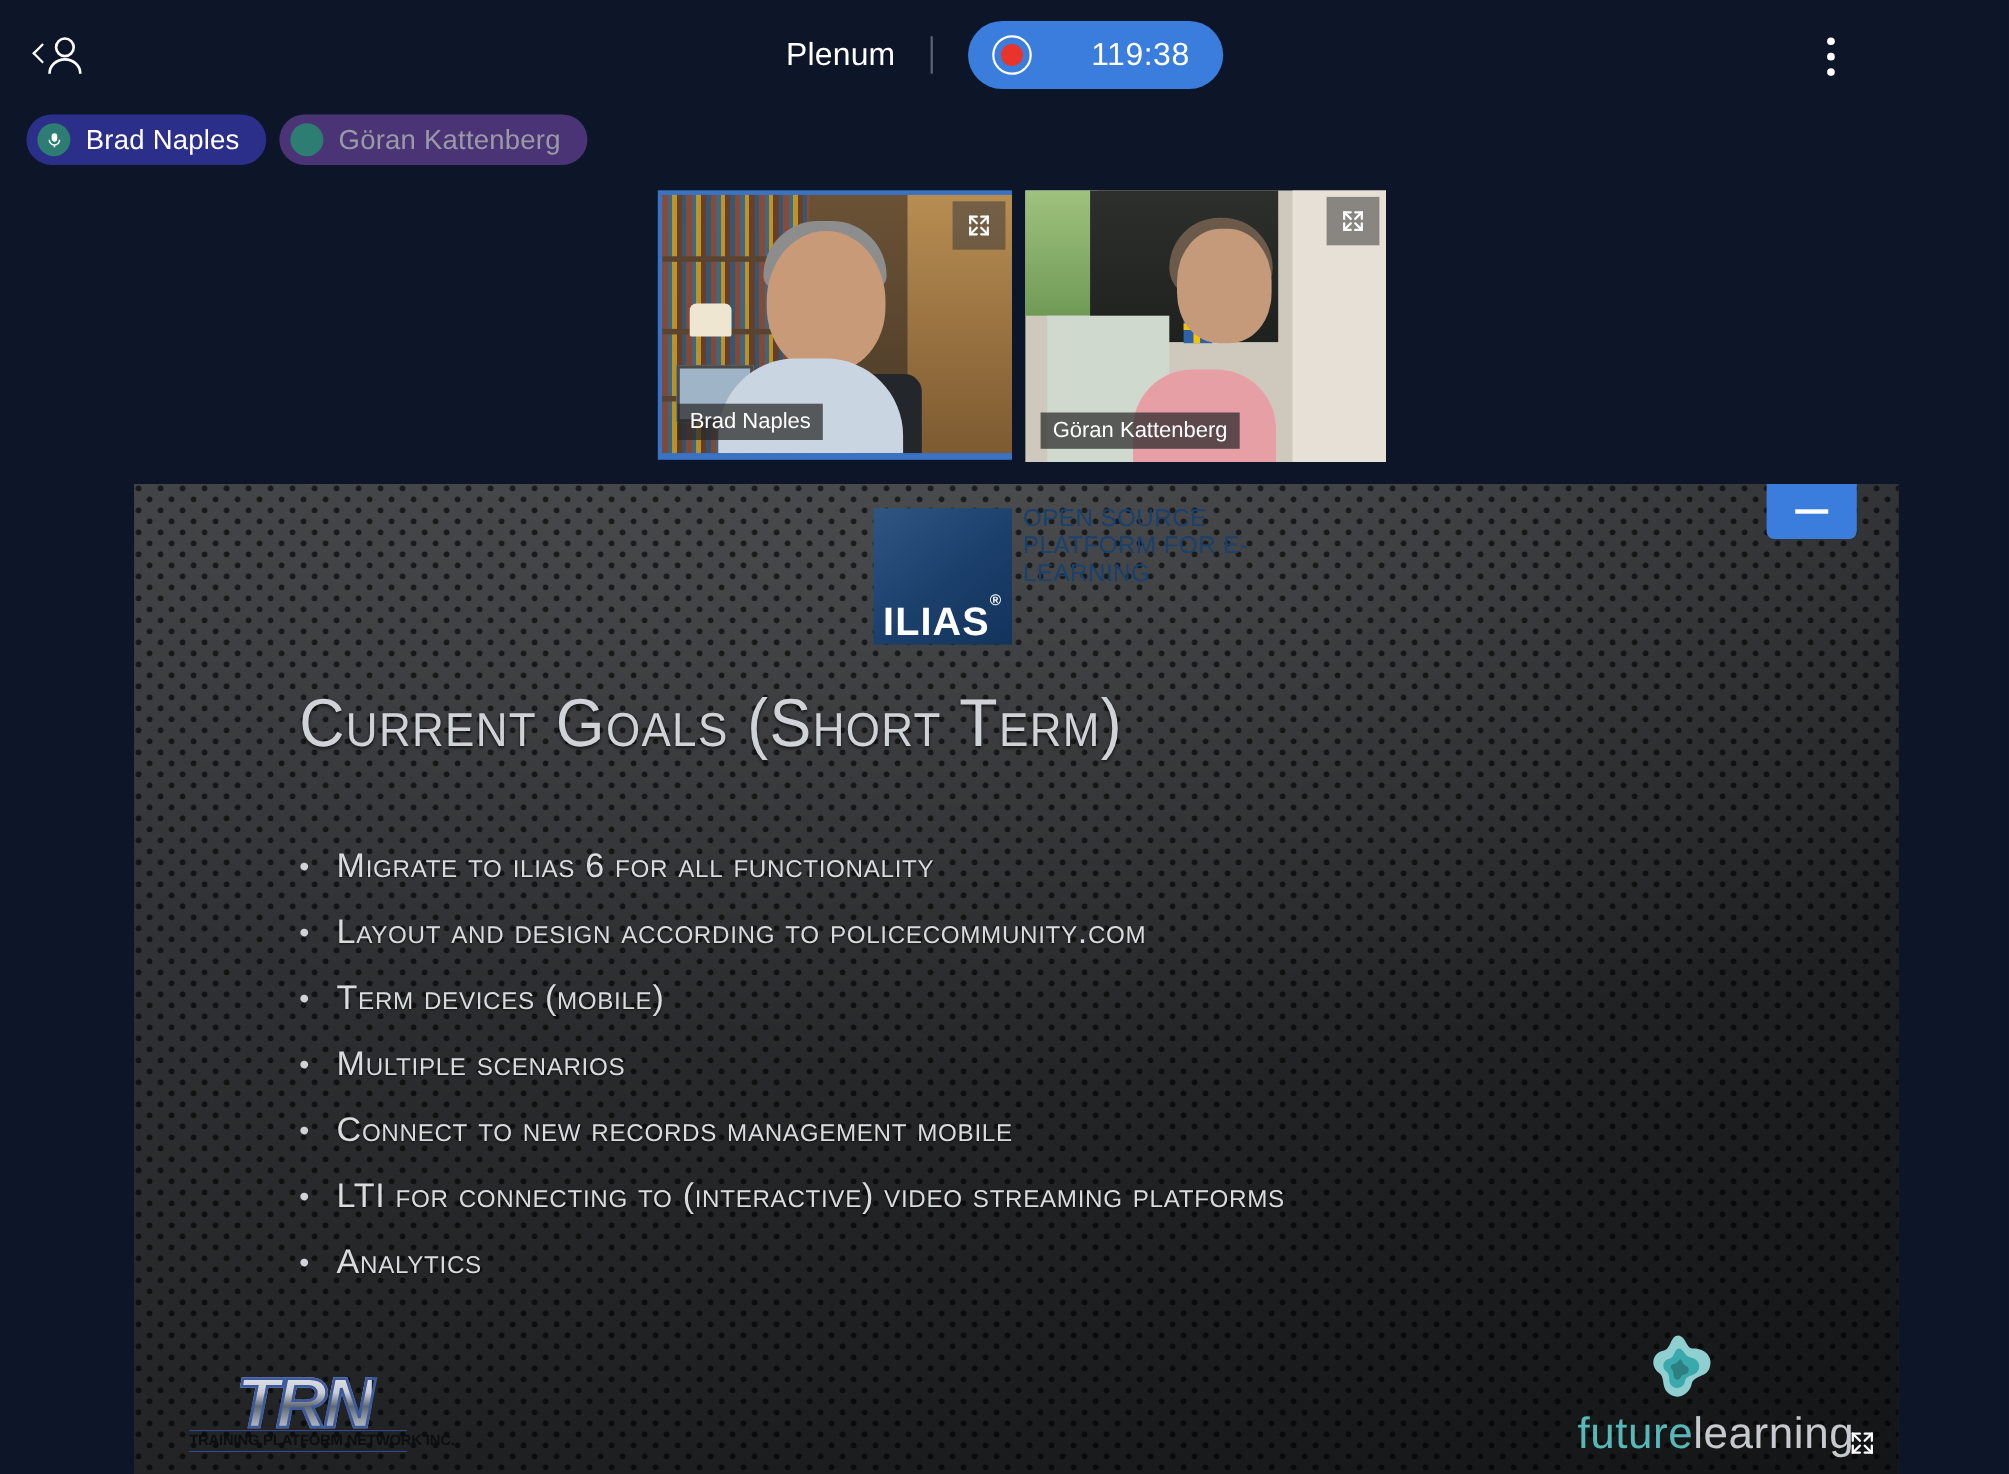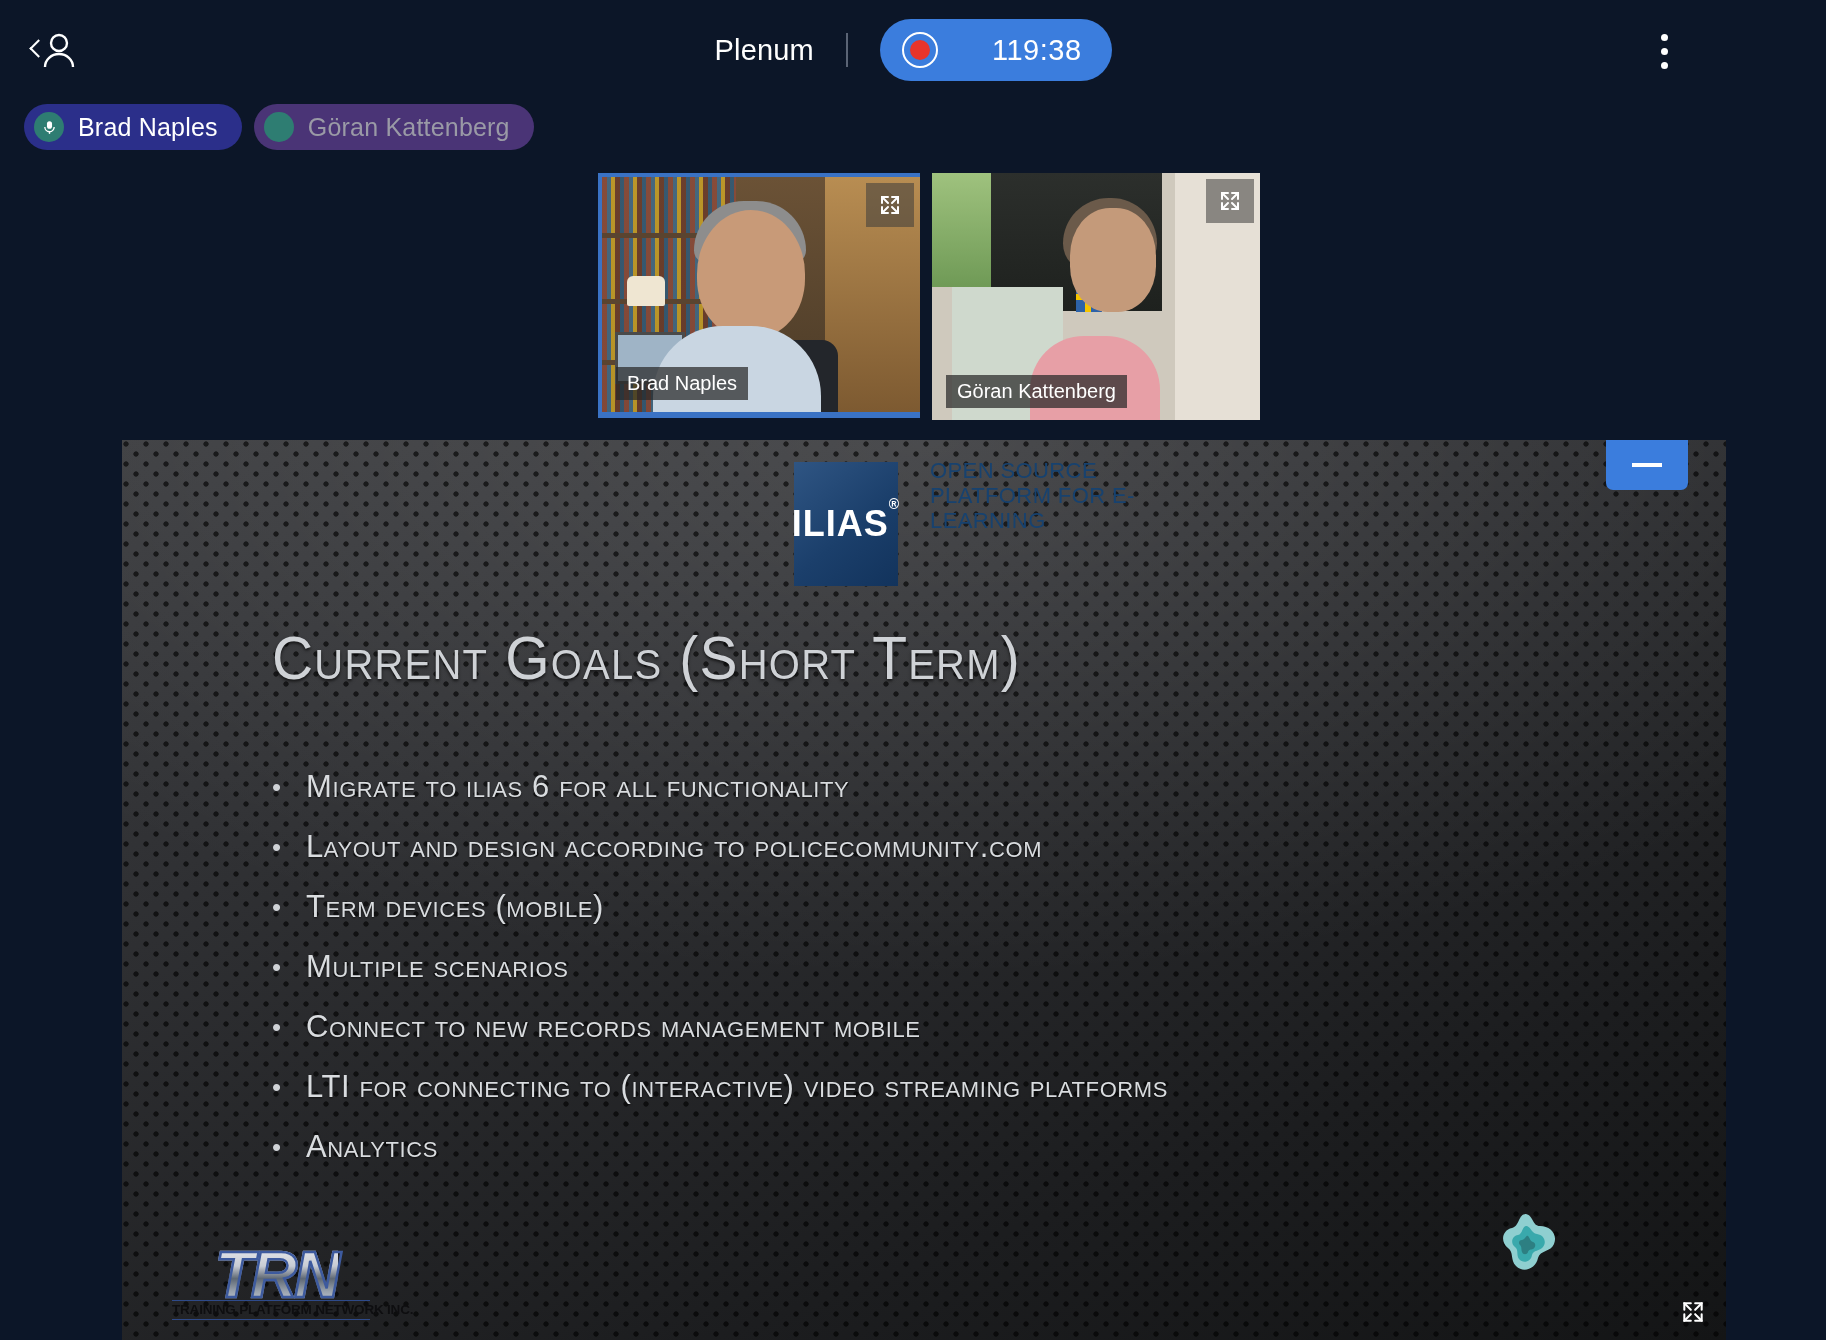--- a/index.html
+++ b/index.html
@@ -235,9 +235,9 @@
   }
   .ilias-mark {
     position:absolute; left: 110px; top: 8px;
-    width: 104px; height: 124px;
+    width: 126px; height: 124px;
     background: linear-gradient(140deg,#2f5583 0%, #1b3f6b 55%, #12335c 100%);
-    display:flex; align-items:center; justify-content:center;
+    display:flex; align-items:flex-end; justify-content:center;
     padding-bottom: 0;
   }
   .ilias-word {

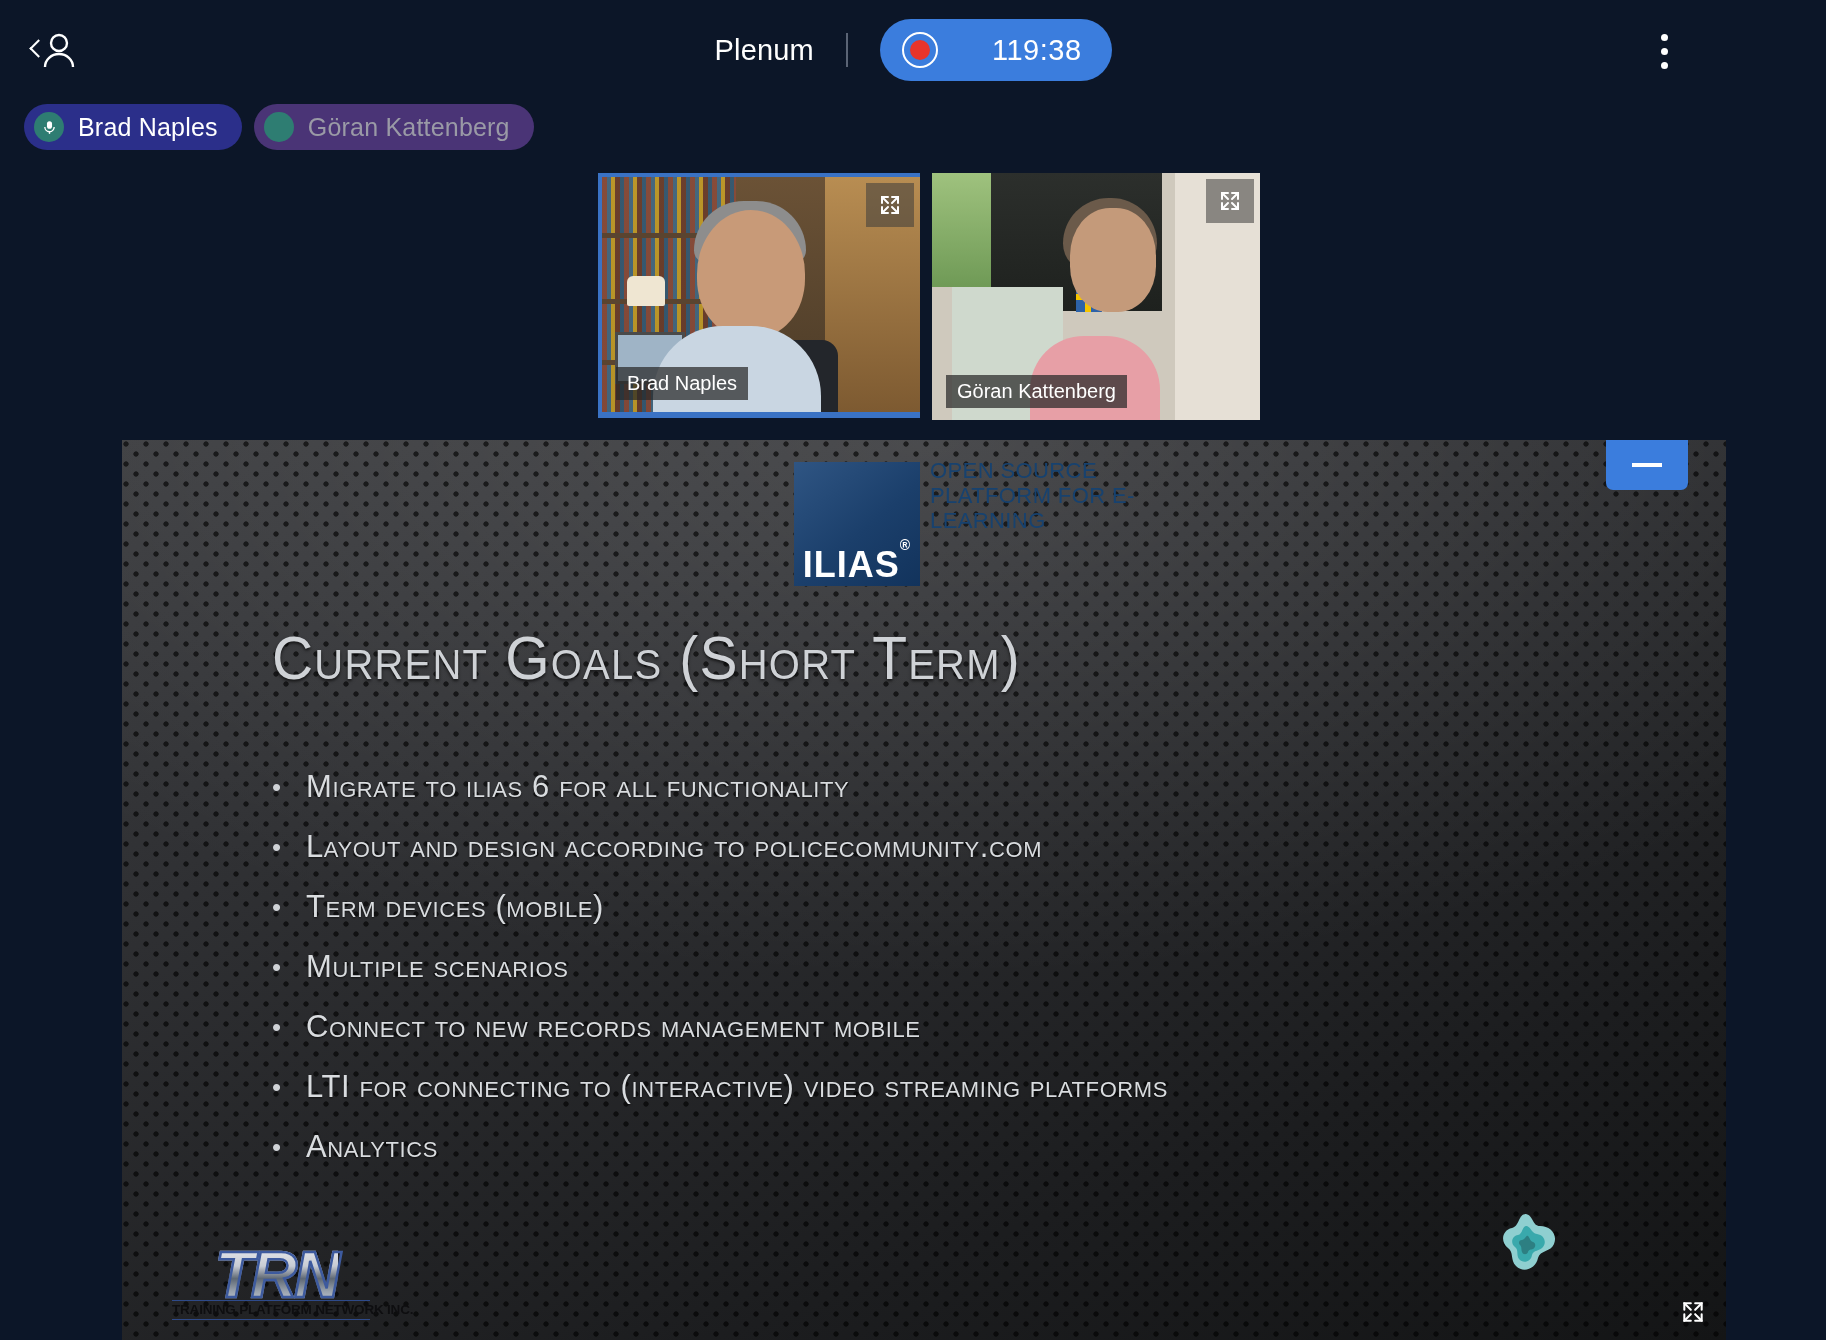--- a/index.html
+++ b/index.html
@@ -487,6 +487,9 @@
         <path d="M32 24 C34 26 34 29 37 30 C40 31 40 35 37 37 C35 38 33 37 32 40 C31 43 27 43 26 40 C25 37 26 35 24 33 C22 31 23 28 26 28 C29 28 30 23 32 24Z" fill="#2d7f82"></path>
       </svg>
     </div>
+    <div class="fl-word">
+      <span class="a">future</span><span class="b">learning</span>
+    </div>
   </div>
 
   <div class="slide-fullscreen">

